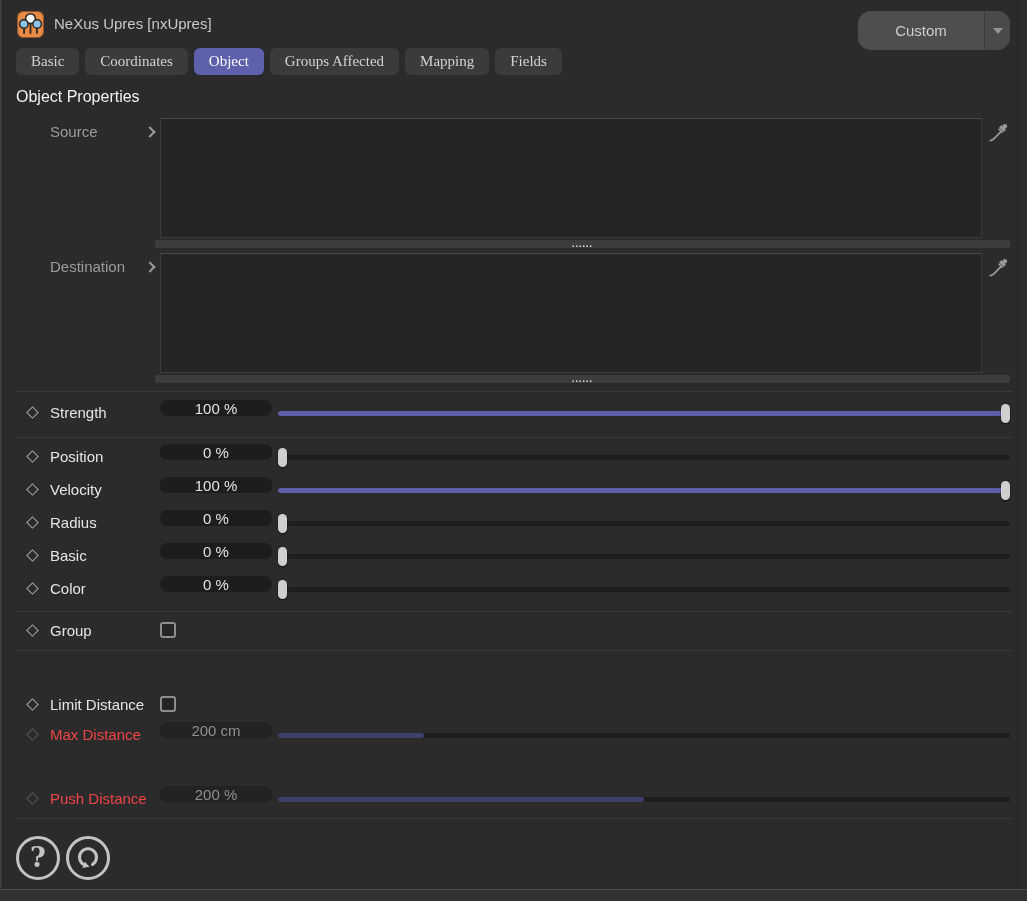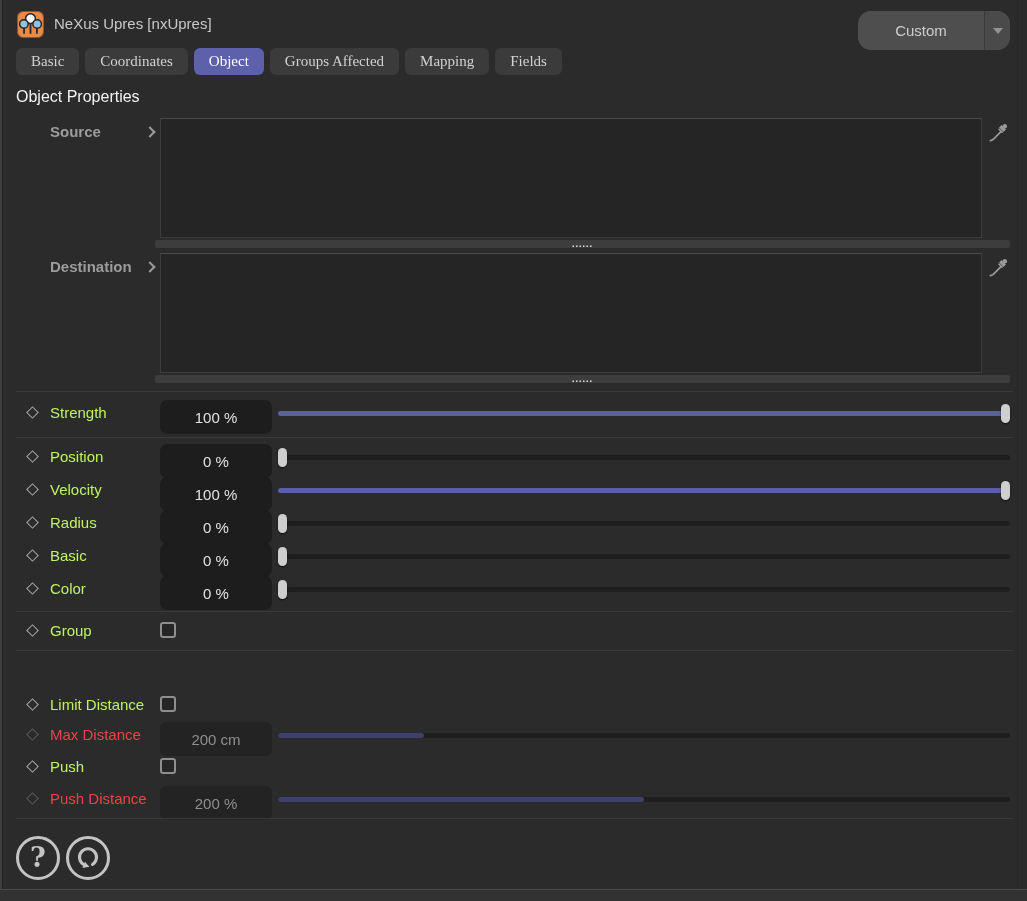--- a/index.html
+++ b/index.html
@@ -32,7 +32,7 @@
   .section-title { position:absolute; top:88px; left:16px; color:#f2f2f2; font-size:16px; }
 
   
-  .link-row { position:absolute; left:0; right:0;font-weight:bold; }
+  .link-row { position:absolute; left:0; right:0; }
   .link-label { position:absolute; left:50px; top:5px; color:#9c9c9c; }
   .chev { position:absolute; left:146px; top:10px; width:8px; height:8px;
           border-top:2px solid #9a9a9a; border-right:2px solid #9a9a9a; transform:rotate(45deg); cursor:pointer; }

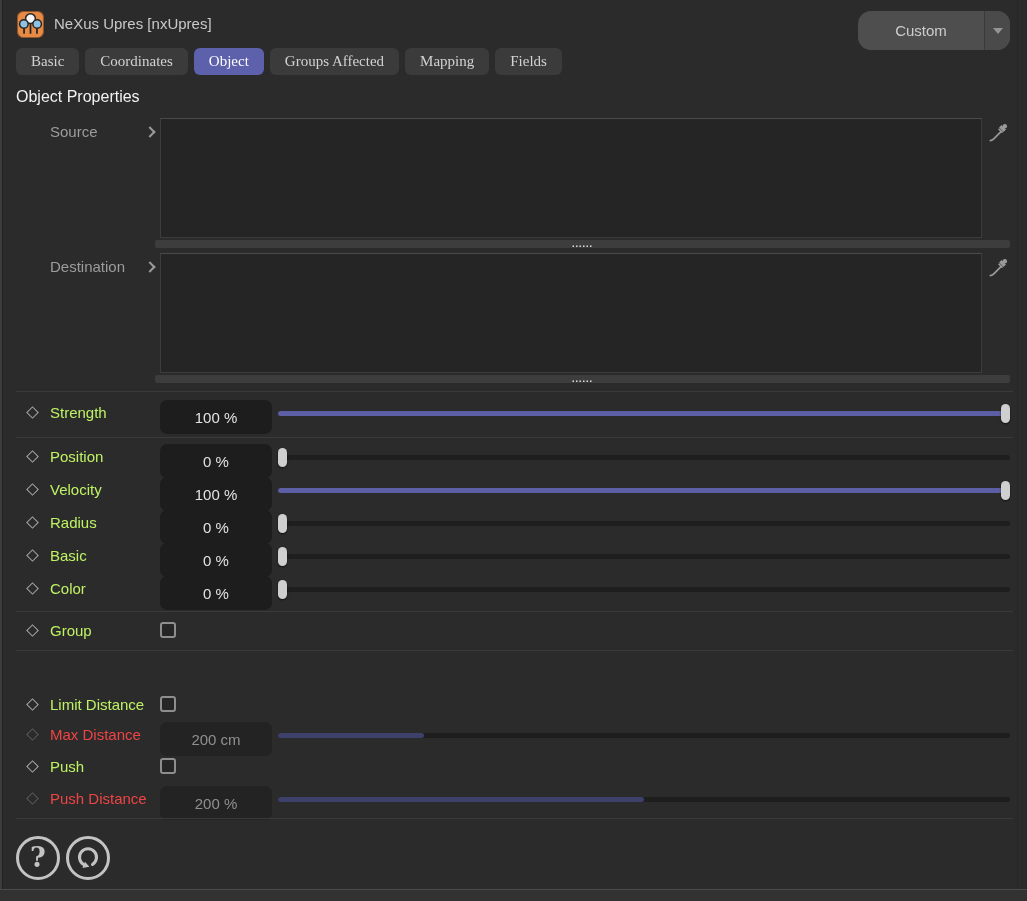--- a/index.html
+++ b/index.html
@@ -49,7 +49,7 @@
   .row { position:absolute; left:0; right:0; height:27px; }
   .diamond { position:absolute; left:28px; top:8px; width:9px; height:9px;
              border:1.5px solid #a8a8a8; transform:rotate(45deg); cursor:pointer; }
-  .plabel { position:absolute; left:50px; top:4px; color:#bef264; }
+  .plabel { position:absolute; left:50px; top:4px; color:#e5e5e5; }
   .valuebox { position:absolute; left:160px; top:0; width:112px; height:34px; background:#1d1d1d;
               border-radius:7px; display:flex; align-items:center; justify-content:center;
               color:#e2e2e2; cursor:text;text-align:right; }

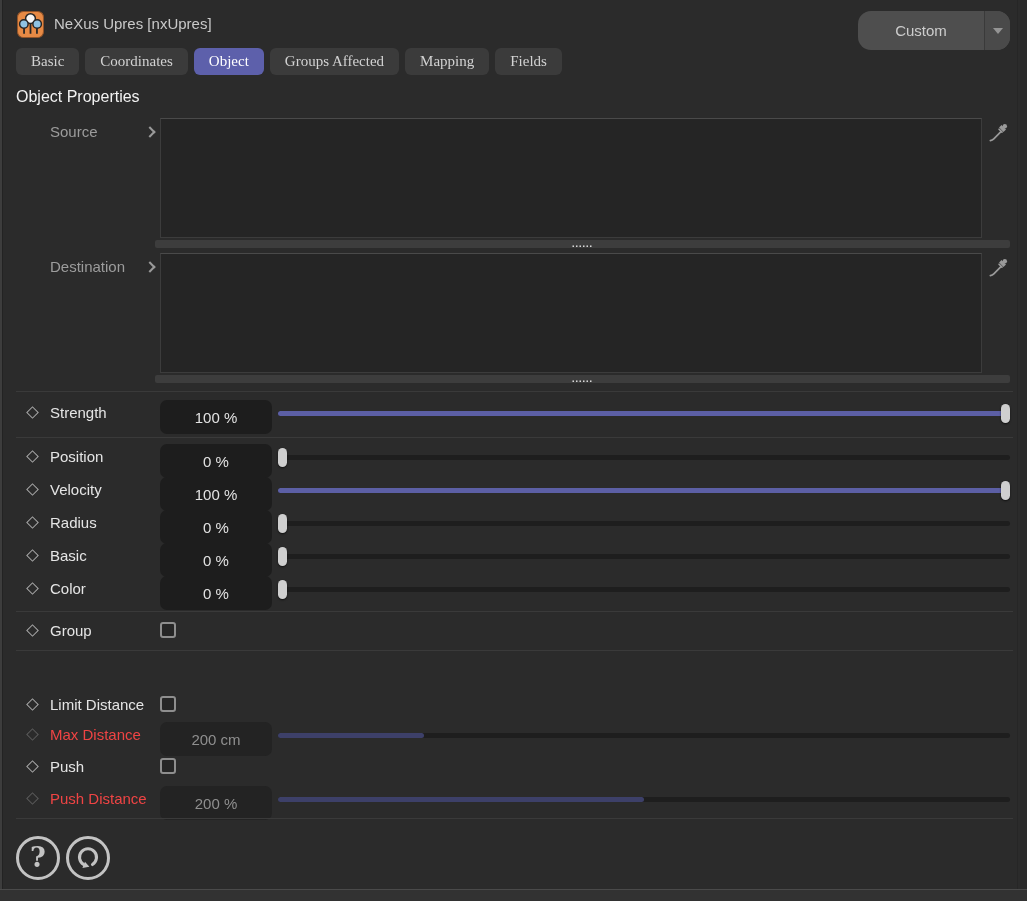--- a/index.html
+++ b/index.html
@@ -50,7 +50,7 @@
   .diamond { position:absolute; left:28px; top:8px; width:9px; height:9px;
              border:1.5px solid #a8a8a8; transform:rotate(45deg); cursor:pointer; }
   .plabel { position:absolute; left:50px; top:4px; color:#e5e5e5; }
-  .valuebox { position:absolute; left:160px; top:0; width:112px; height:34px; background:#1d1d1d;
+  .valuebox { position:absolute; left:160px; top:0; width:112px; height:16px; background:#1d1d1d;
               border-radius:7px; display:flex; align-items:center; justify-content:center;
               color:#e2e2e2; cursor:text;text-align:right; }
   .slider { position:absolute; left:278px; right:17px; top:4px; height:19px; display:flex; align-items:center; cursor:pointer; }

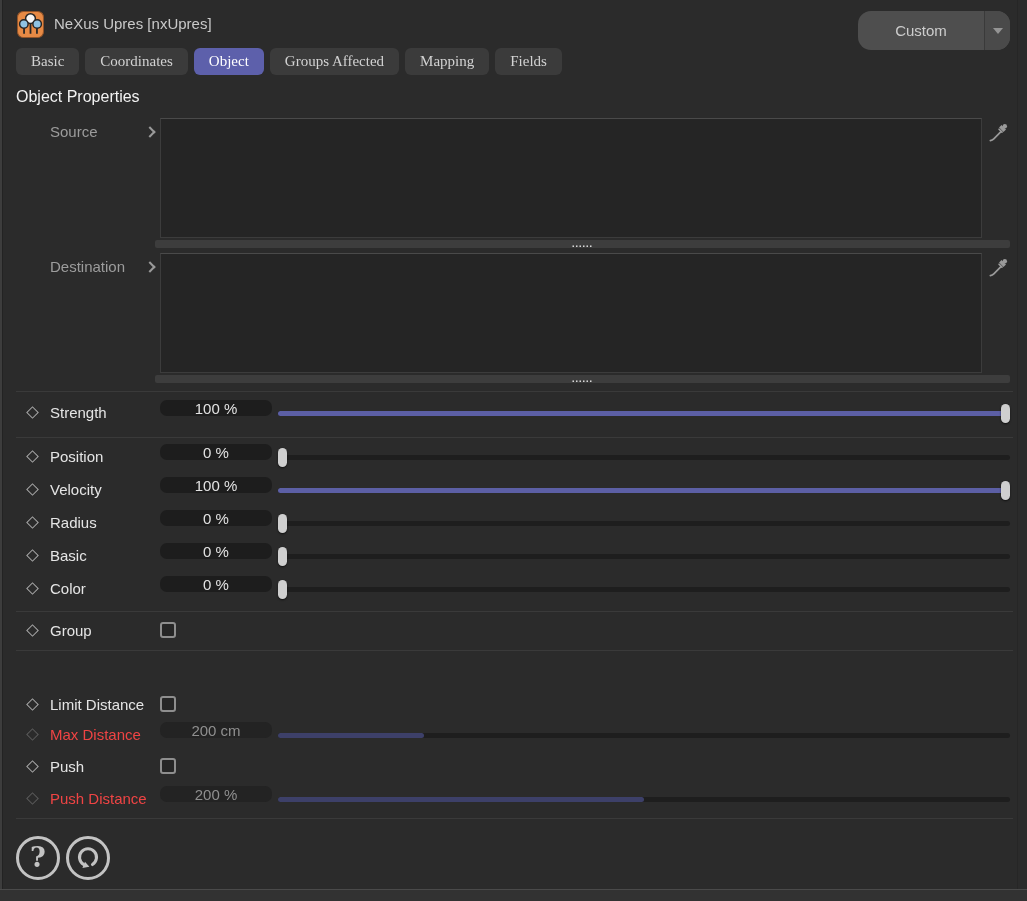--- a/index.html
+++ b/index.html
@@ -247,11 +247,6 @@
     </div>
   </div>
 
-  <div class="row" style="top:754px;">
-    <span class="diamond"></span>
-    <span class="plabel">Push</span>
-    <span class="checkbox"></span>
-  </div>
 
   <div class="row disabled" style="top:786px;">
     <span class="diamond"></span>

